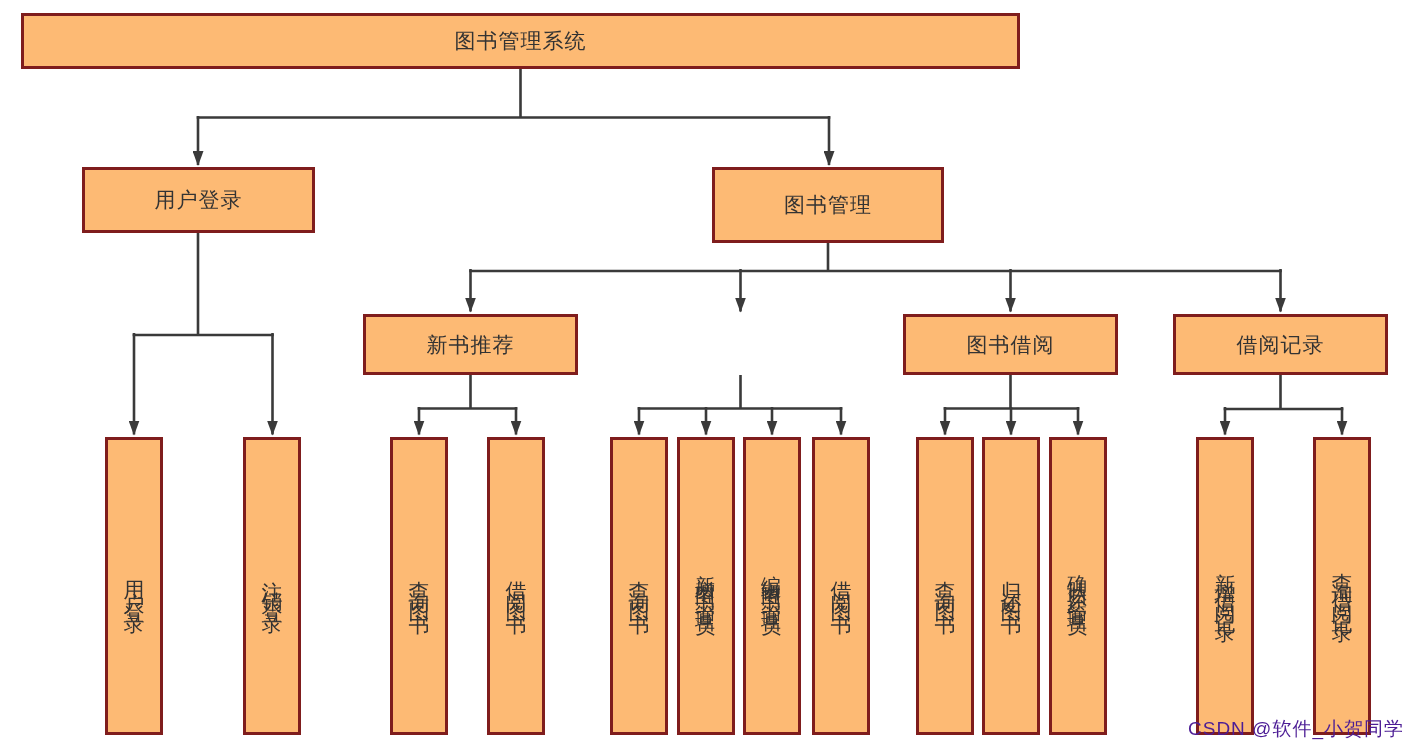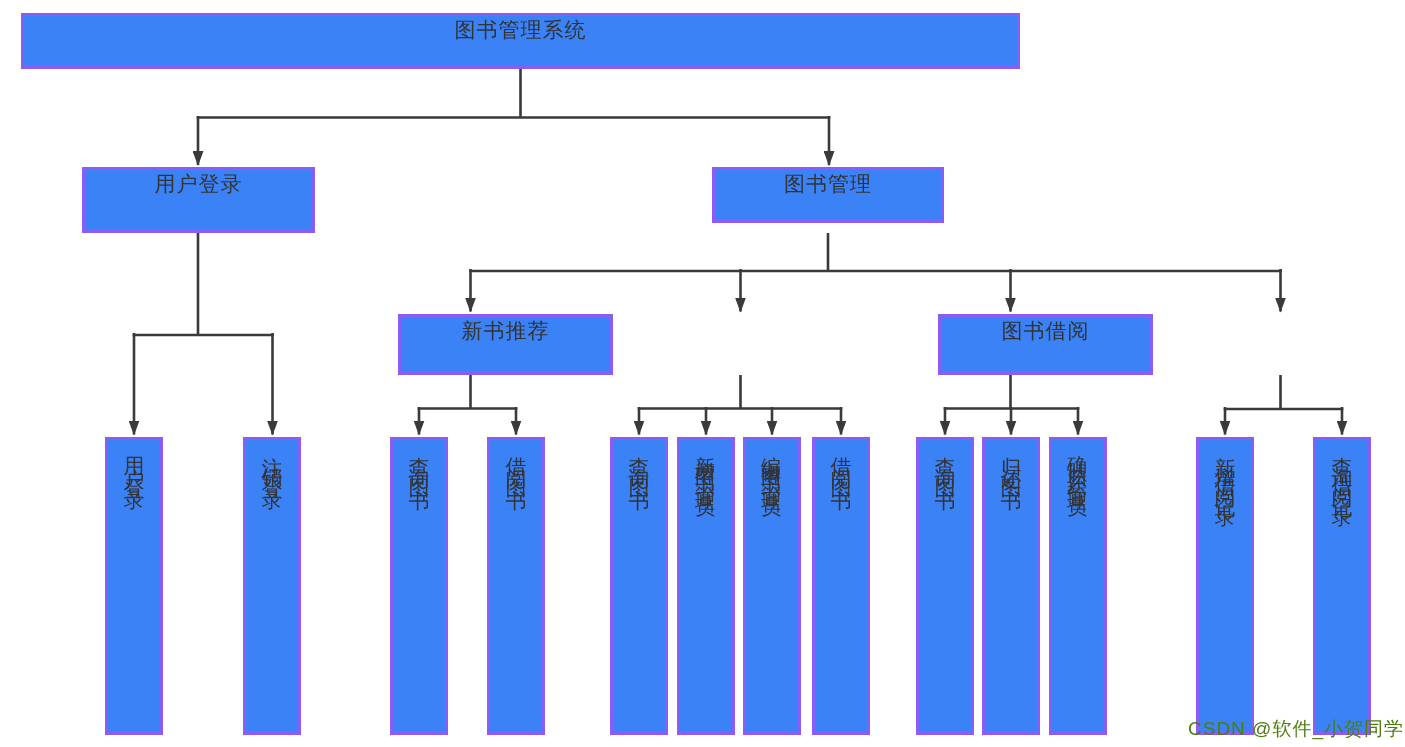--- a/index.html
+++ b/index.html
@@ -20,9 +20,10 @@
   .box {
     position: absolute;
     box-sizing: border-box;
-    border: 3px solid #8b5cf6;
-    background: #3b82f6;
+    border: 3px solid #7f1d1d;
+    background: #fdba74;
     display: flex;
+    align-items: center;
     justify-content: center;
     color: #333333;
     font-size: 21px;

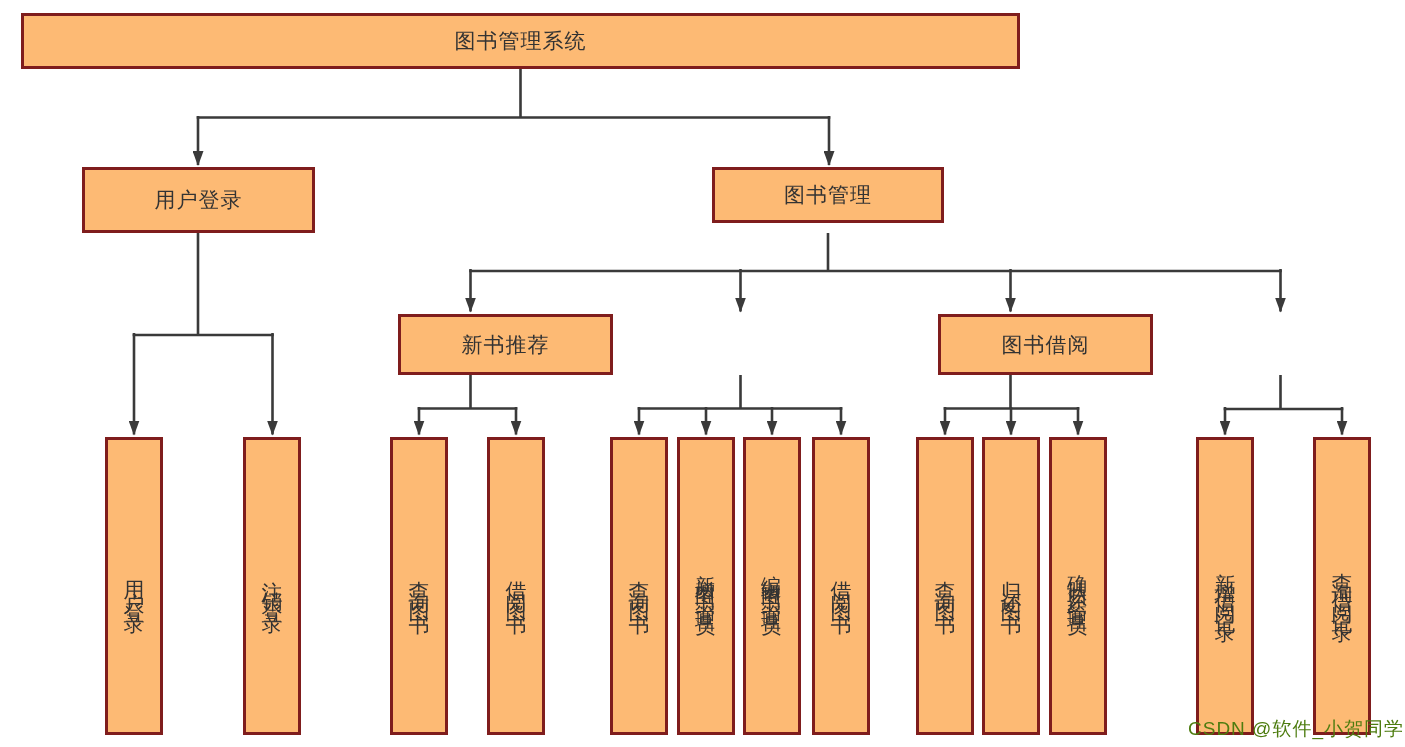--- a/index.html
+++ b/index.html
@@ -34,7 +34,7 @@
   .root  { left: 21px;  top: 13px;  width: 999px; height: 56px; }
   
   .l2a   { left: 82px;  top: 167px; width: 233px; height: 66px; }
-  .l2b   { left: 712px; top: 167px; width: 232px; height: 56px; }
+  .l2b   { left: 712px; top: 167px; width: 232px; height: 76px; }
   
   .l3    { top: 314px; width: 215px; height: 61px; margin-left: 35px; }
   .l3a   { left: 363px; }

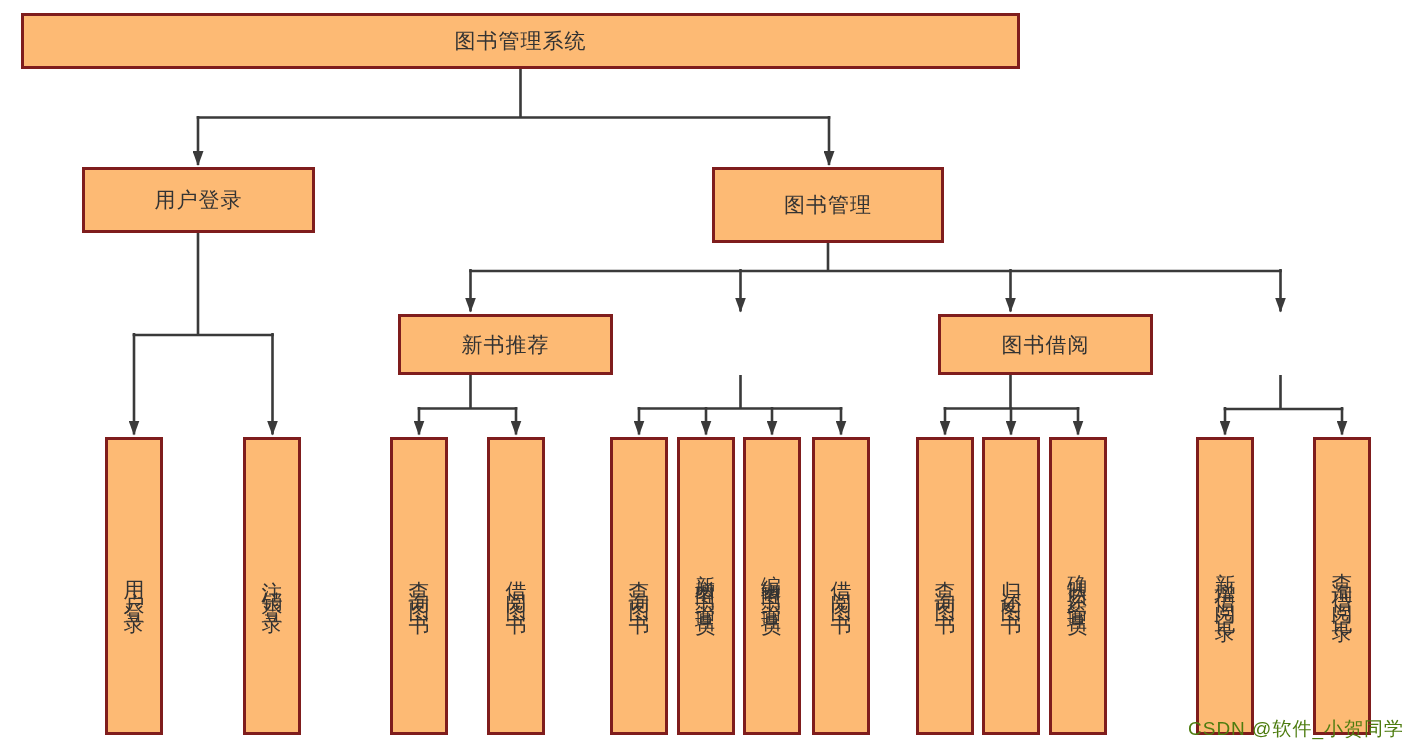--- a/index.html
+++ b/index.html
@@ -36,7 +36,7 @@
   .l2a   { left: 82px;  top: 167px; width: 233px; height: 66px; }
   .l2b   { left: 712px; top: 167px; width: 232px; height: 76px; }
   
-  .l3    { top: 314px; width: 215px; height: 61px; margin-left: 35px; }
+  .l3    { top: 314px; width: 215px; height: 61px; }
   .l3a   { left: 363px; }
   .l3b   { left: 633px; }
   .l3c   { left: 903px; }

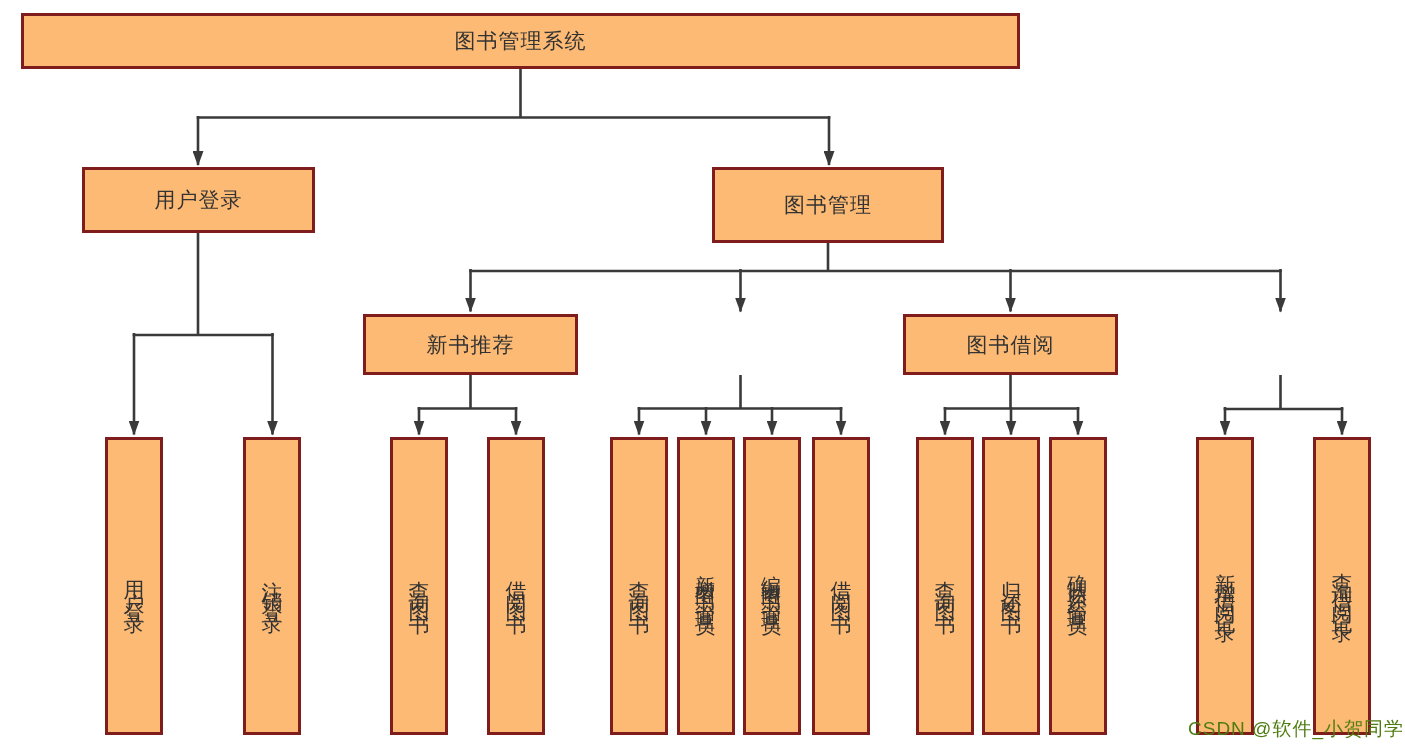--- a/index.html
+++ b/index.html
@@ -127,6 +127,9 @@
   <div class="box l3 l3c">
     <span>图书借阅</span>
   </div>
+  <div class="box l3 l3d">
+    <span>借阅记录</span>
+  </div>
 
   <div class="box leaf" style="left:105px">
     <span>用户登录</span>

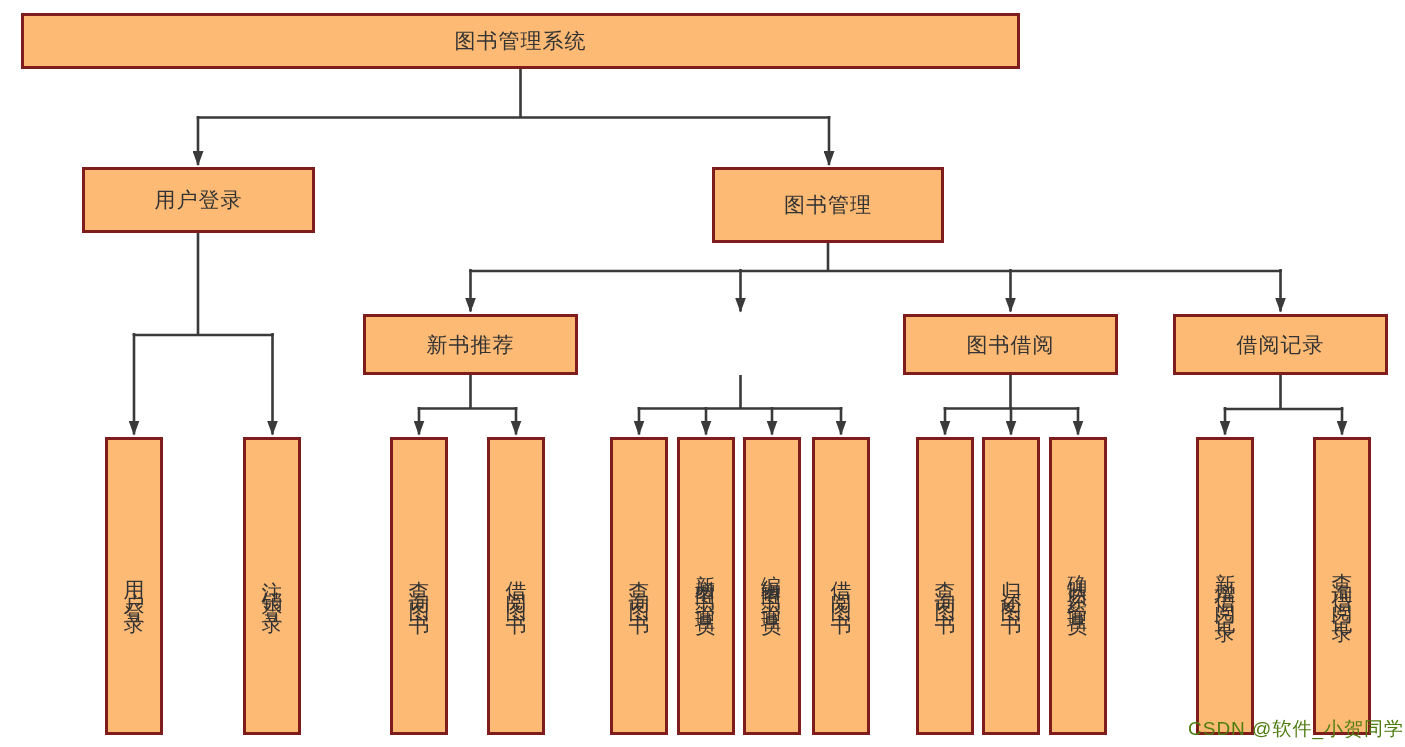--- a/index.html
+++ b/index.html
@@ -57,7 +57,7 @@
     left: 1188px;
     top: 716px;
     font-size: 19px;
-    color: #4d7c0f;
+    color: #4c1d95;
     letter-spacing: 1px;
     white-space: nowrap;
   }

